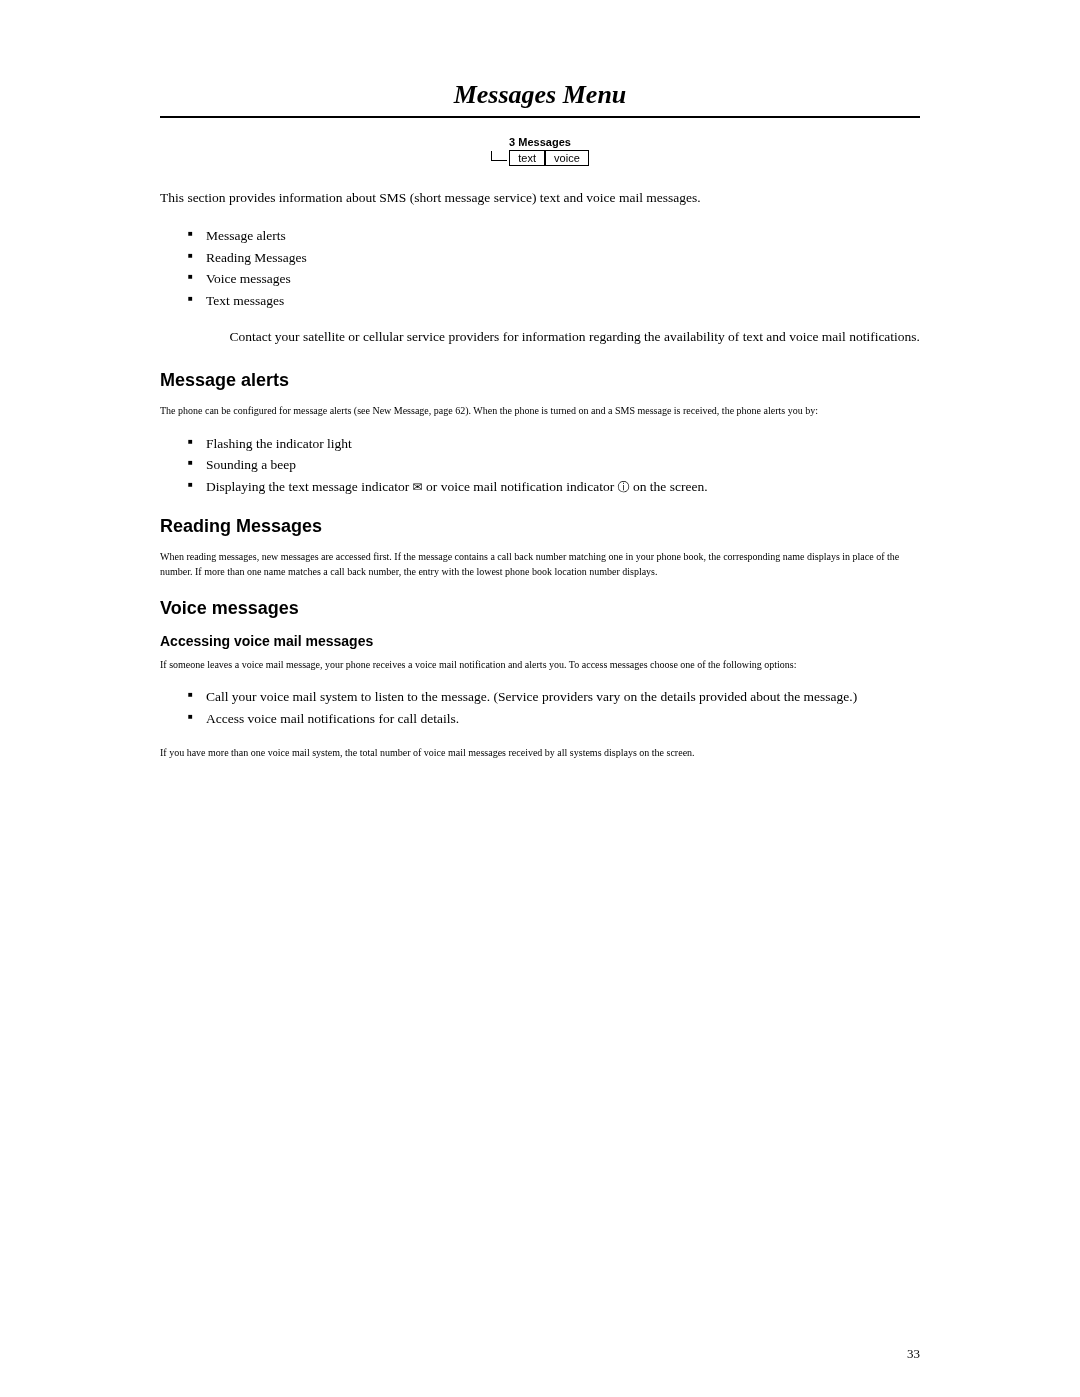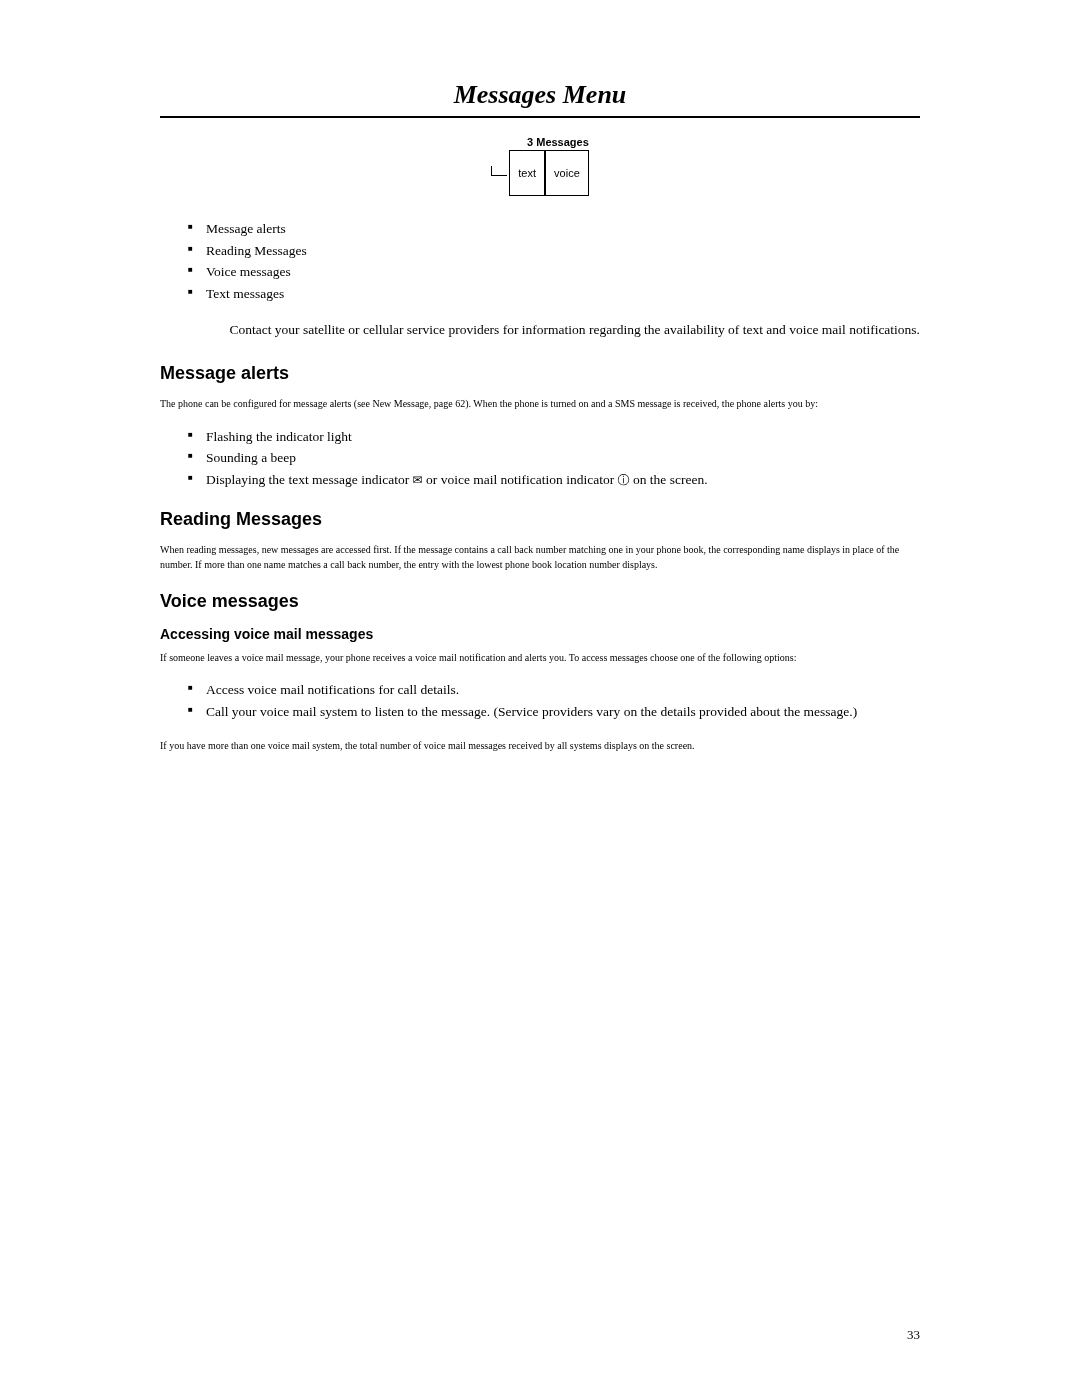--- a/index.html
+++ b/index.html
@@ -48,7 +48,7 @@
 
     .menu-diagram-inner {
       display: inline-block;
-      text-align: right;
+      text-align: center;
     }
 
     .menu-diagram .top-label {

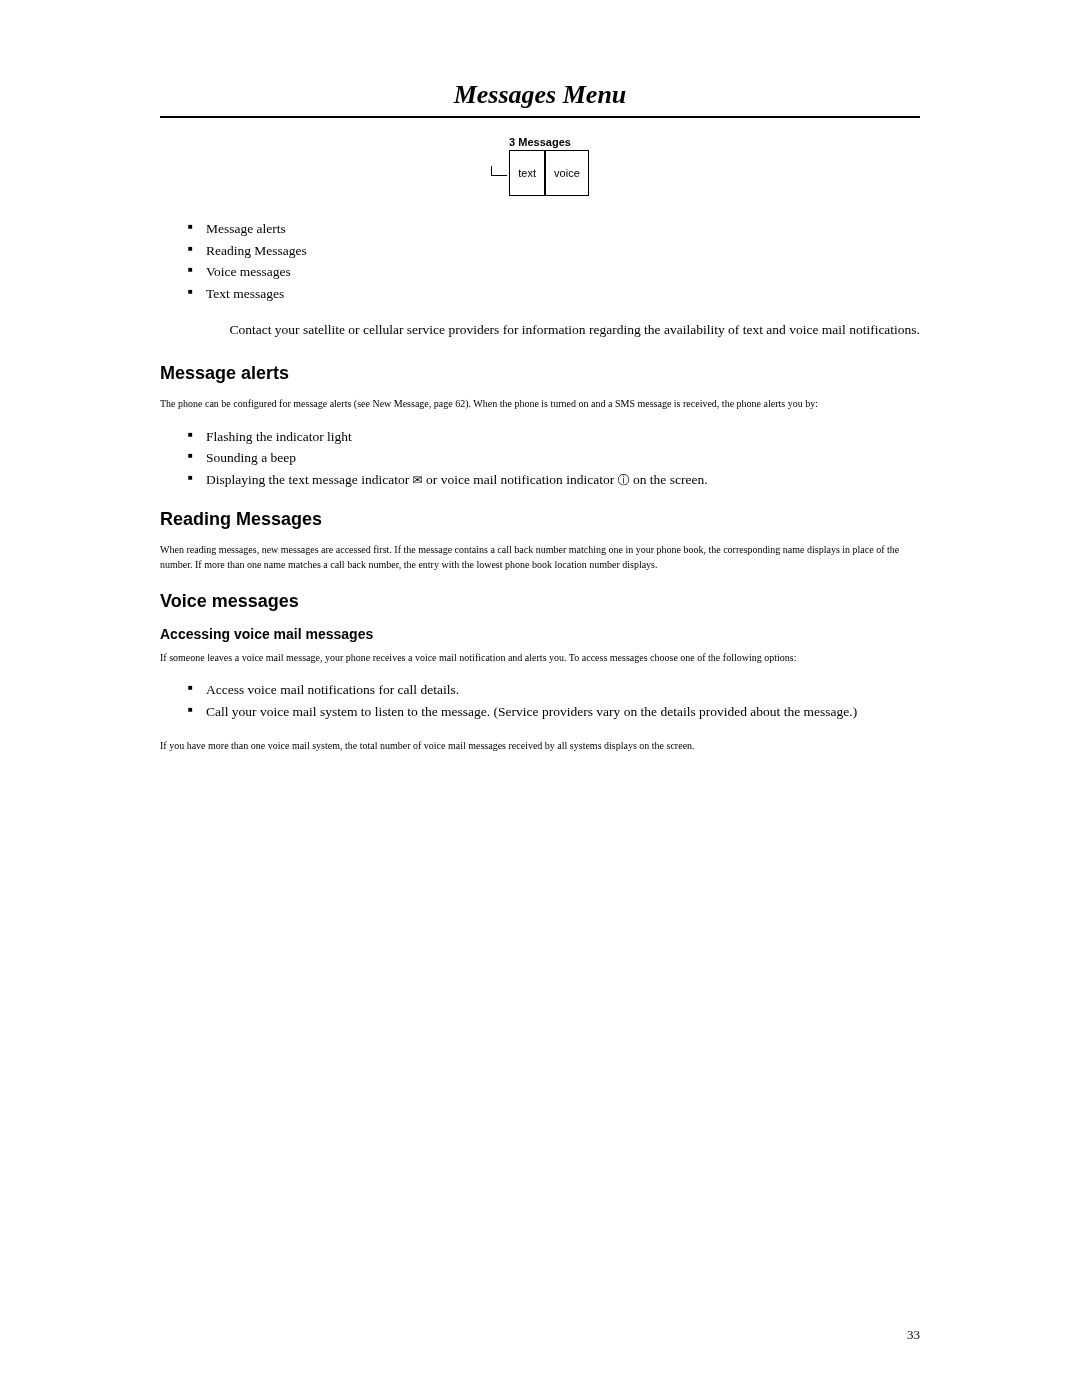--- a/index.html
+++ b/index.html
@@ -83,7 +83,7 @@
 
     .menu-diagram .node-box {
       border: 1px solid #000;
-      padding: 16px 5px;
+      padding: 1px 5px;
       font-size: 11px;
     }
 

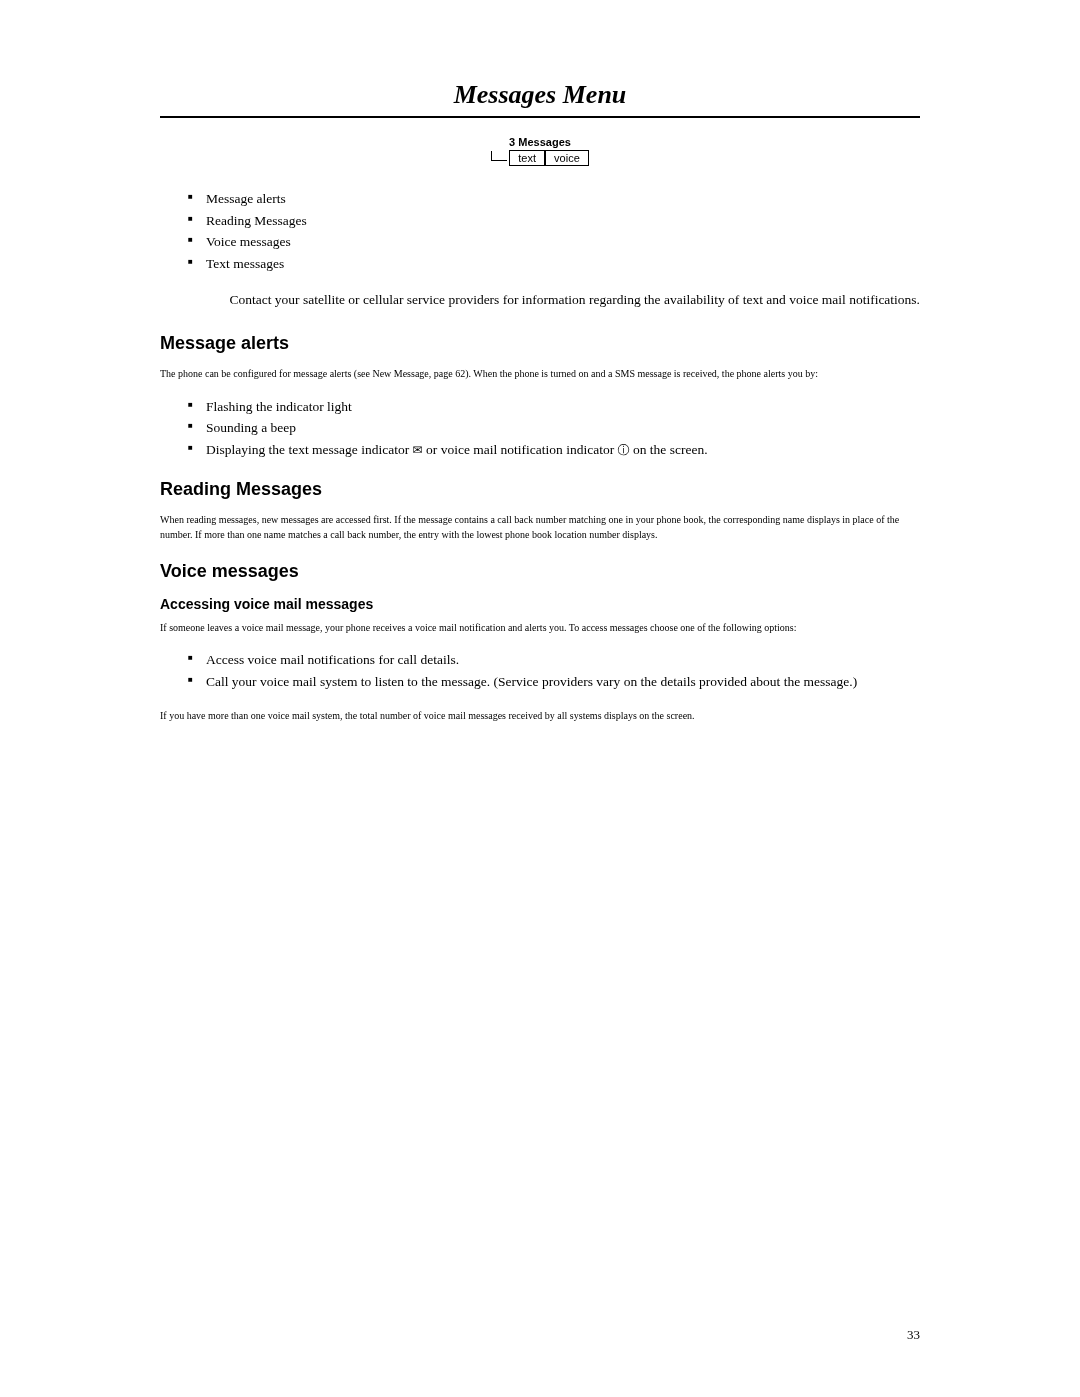--- a/index.html
+++ b/index.html
@@ -188,6 +188,7 @@
     </div>
   </div>
 
+  <p class="intro-text">This section provides information about SMS (short message service) text and voice mail messages.</p>
 
   <ul class="bullet-list">
     <li><span>Message alerts</span></li>

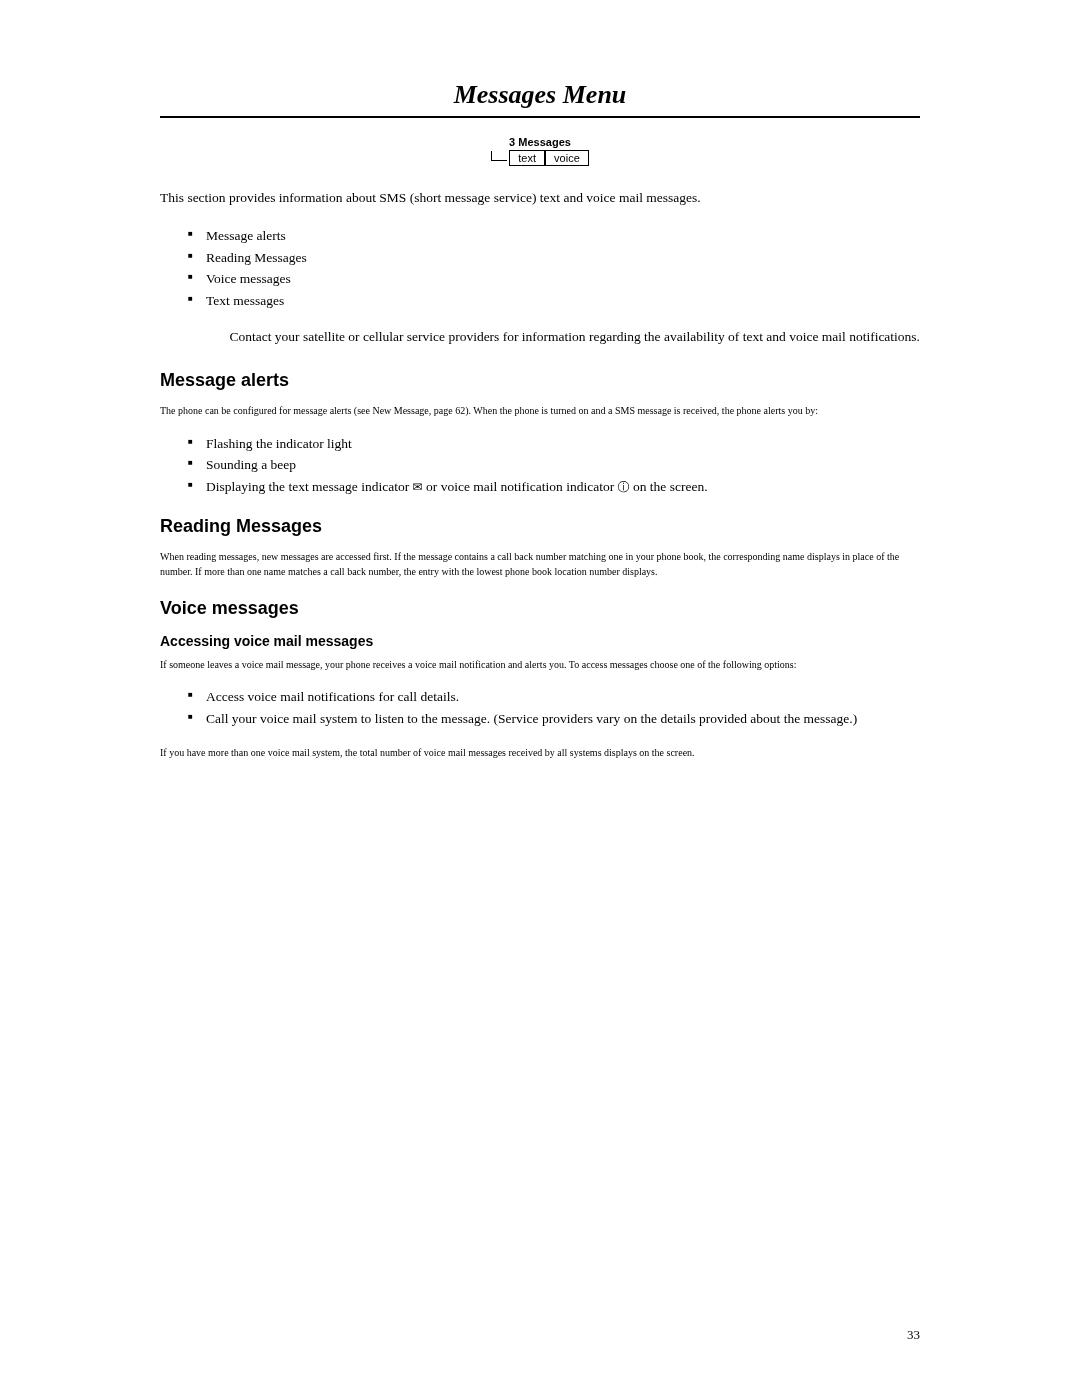--- a/index.html
+++ b/index.html
@@ -221,8 +221,8 @@
     <h3 class="subsection-heading">Accessing voice mail messages</h3>
     <p class="body-text">If someone leaves a voice mail message, your phone receives a voice mail notification and alerts you. To access messages choose one of the following options:</p>
     <ul class="bullet-list">
+      <li><span>Call your voice mail system to listen to the message. (Service providers vary on the details provided about the message.)</span></li>
       <li><span>Access voice mail notifications for call details.</span></li>
-      <li><span>Call your voice mail system to listen to the message. (Service providers vary on the details provided about the message.)</span></li>
     </ul>
     <p class="body-text">If you have more than one voice mail system, the total number of voice mail messages received by all systems displays on the screen.</p>
   </div>

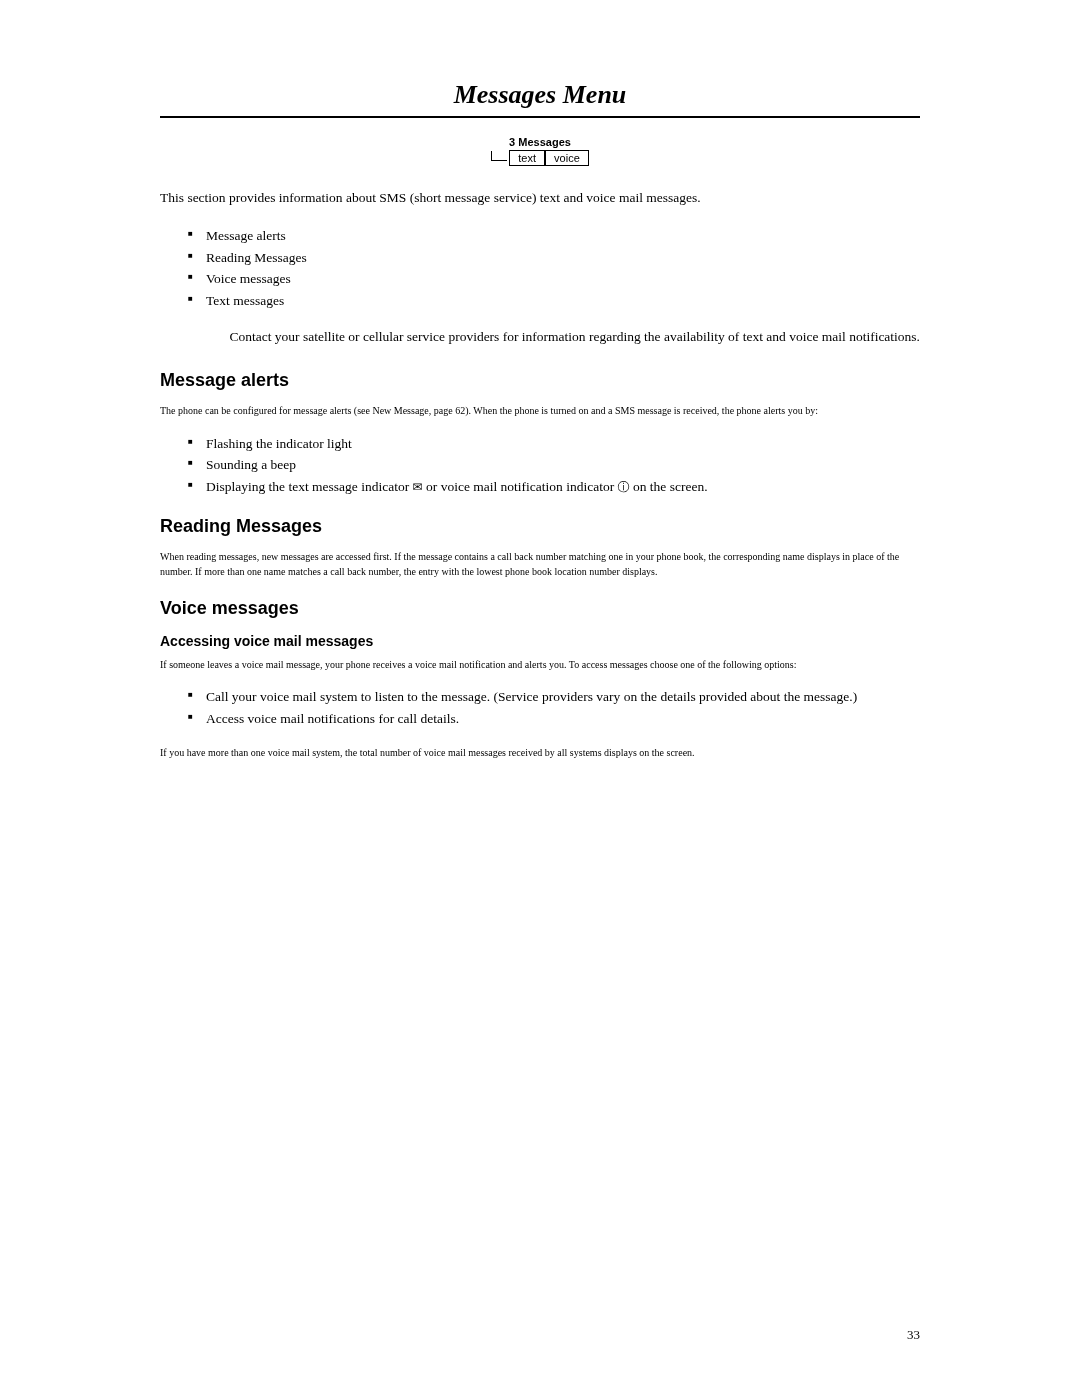--- a/index.html
+++ b/index.html
@@ -155,7 +155,7 @@
 
     .page-number {
       position: absolute;
-      bottom: 54px;
+      bottom: 35px;
       right: 160px;
       font-size: 13px;
       font-family: "Times New Roman", Times, serif;

